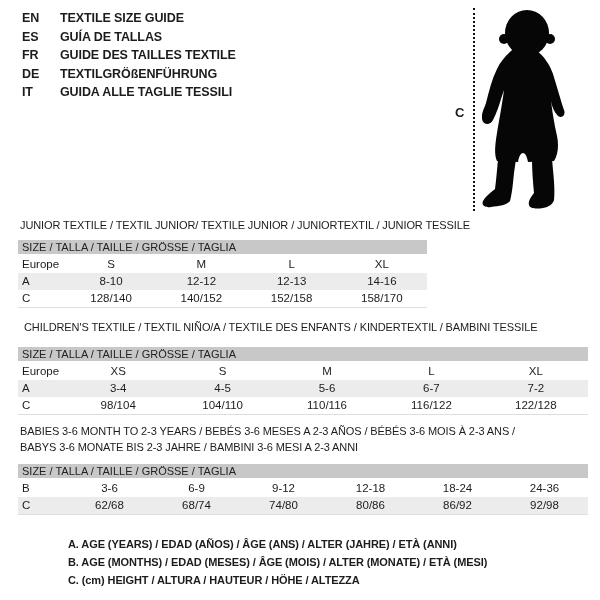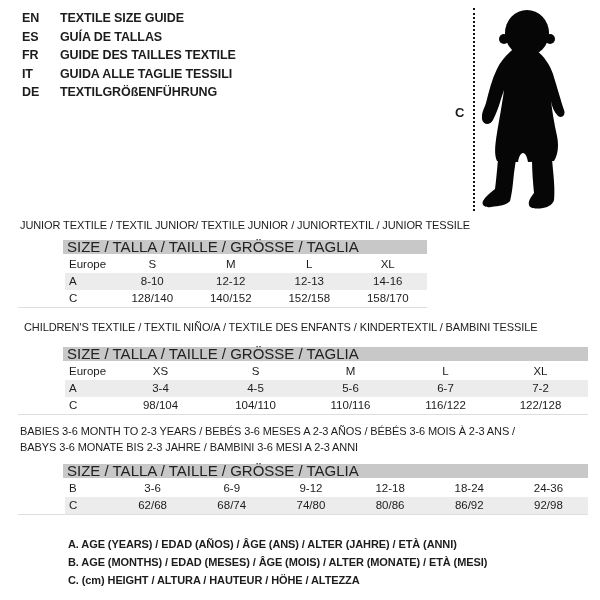--- a/index.html
+++ b/index.html
@@ -47,12 +47,12 @@
       <span class="lang-title">GUIDE DES TAILLES TEXTILE</span>
     </div>
     <div class="lang-row">
+      <span class="lang-code">DE</span>
+      <span class="lang-title">TEXTILGRÖßENFÜHRUNG</span>
+    </div>
+    <div class="lang-row">
       <span class="lang-code">IT</span>
       <span class="lang-title">GUIDA ALLE TAGLIE TESSILI</span>
-    </div>
-    <div class="lang-row">
-      <span class="lang-code">DE</span>
-      <span class="lang-title">TEXTILGRÖßENFÜHRUNG</span>
     </div>
   </div>
 

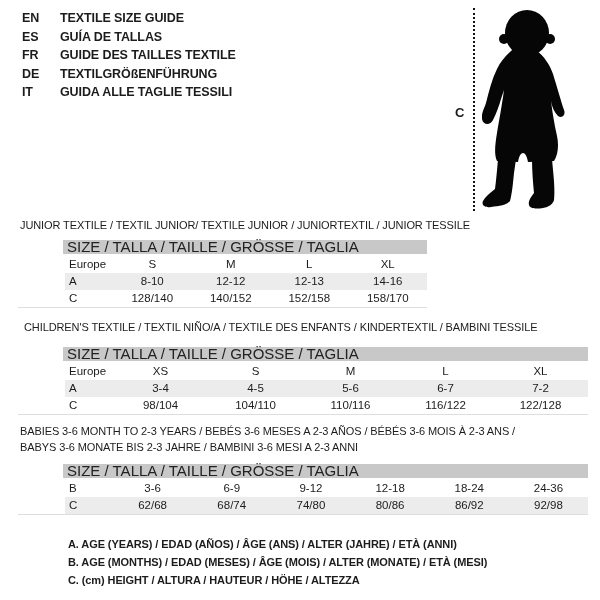--- a/index.html
+++ b/index.html
@@ -21,7 +21,7 @@
   .section-title{position:absolute;font-weight:normal;font-size:11px;letter-spacing:-0.1px;line-height:16px;white-space:nowrap;}
   
   .size-table{position:absolute;border-bottom:1px solid #dedede;}
-  .thead{background:#c8c8c8;height:14px;line-height:14px;font-size:15px;padding-left:4px;margin-bottom:2px;color:#222;margin-left:45px;}
+  .thead{background:#c8c8c8;height:14px;line-height:14px;font-size:11px;padding-left:4px;margin-bottom:2px;color:#222;}
   .trow{display:flex;height:17px;line-height:17px;font-size:11.5px;margin-left:47px;}
   .trow.shaded{background:#ececec;}
   .tlabel{width:48px;padding-left:4px;box-sizing:border-box;text-align:left;}

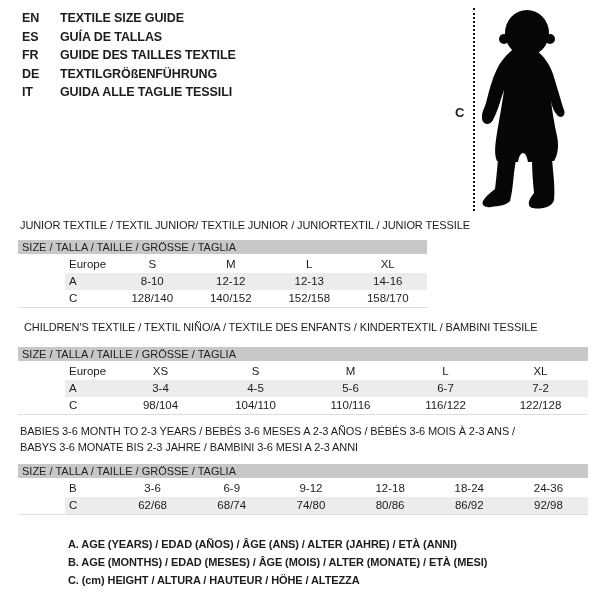--- a/index.html
+++ b/index.html
@@ -22,7 +22,7 @@
   
   .size-table{position:absolute;border-bottom:1px solid #dedede;}
   .thead{background:#c8c8c8;height:14px;line-height:14px;font-size:11px;padding-left:4px;margin-bottom:2px;color:#222;}
-  .trow{display:flex;height:17px;line-height:17px;font-size:11.5px;margin-left:47px;}
+  .trow{display:flex;height:17px;line-height:17px;font-size:11.5px;}
   .trow.shaded{background:#ececec;}
   .tlabel{width:48px;padding-left:4px;box-sizing:border-box;text-align:left;}
   .tcell{flex:1;text-align:center;}

